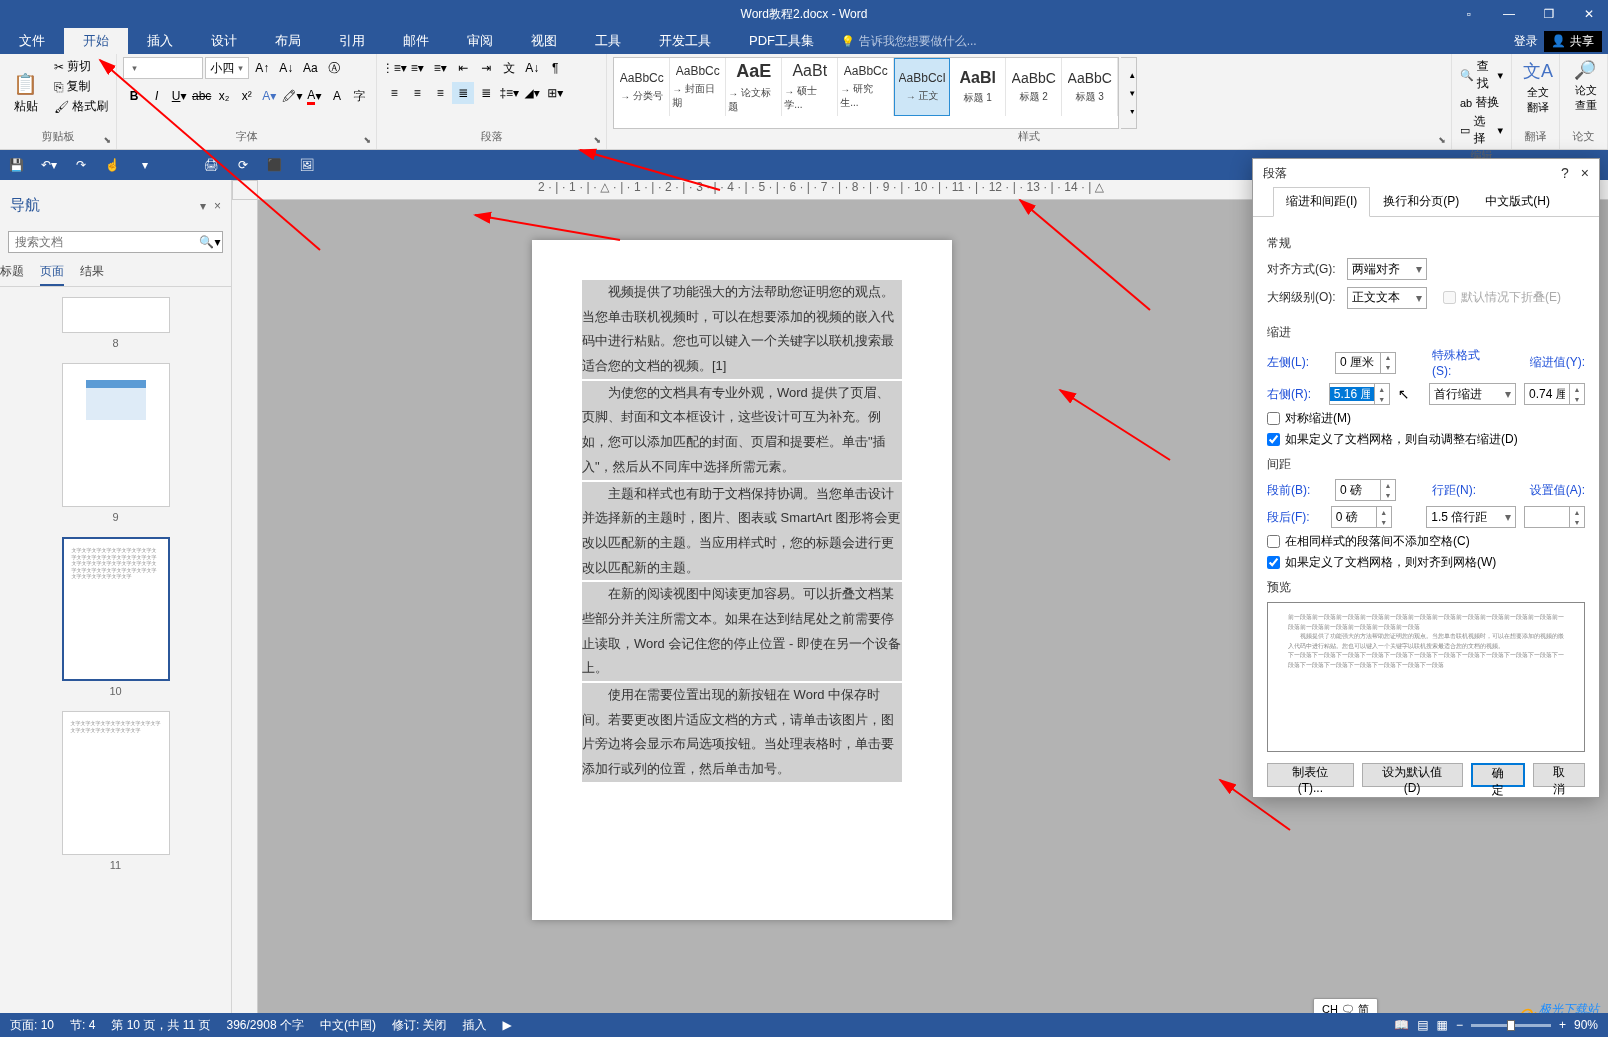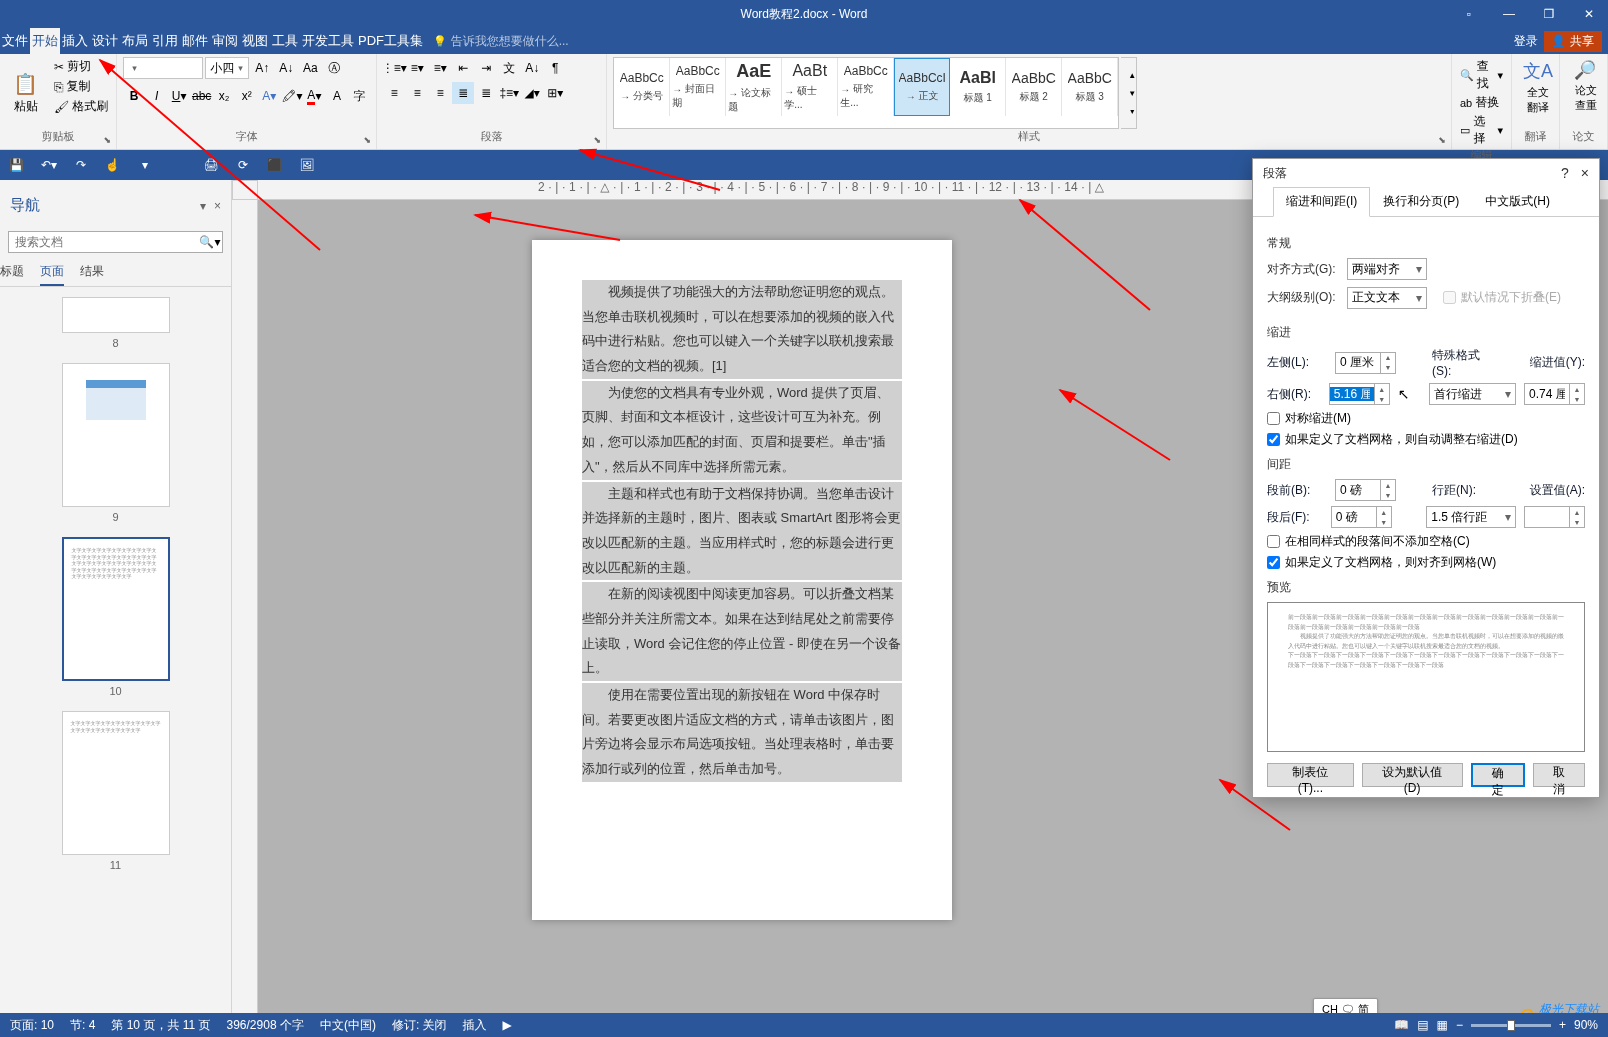--- a/index.html
+++ b/index.html
@@ -9,7 +9,7 @@
 .titlebar-right{margin-left:auto;display:flex;gap:2px}
 .win-btn{width:38px;height:28px;display:flex;align-items:center;justify-content:center;color:#fff}
 .menubar{background:#2b579a;height:26px;display:flex;align-items:center;color:#fff}
-.menu-item{padding:0 2px;height:26px;display:flex;align-items:center;cursor:pointer;font-size:13px}
+.menu-item{padding:0 19px;height:26px;display:flex;align-items:center;cursor:pointer;font-size:13px}
 .menu-item.active{background:#f3f3f3;color:#2b579a}
 .tellme{color:#b8c7e0;font-size:12px;margin-left:8px;display:flex;align-items:center;gap:4px}
 .tellme::before{content:"💡";font-size:11px}

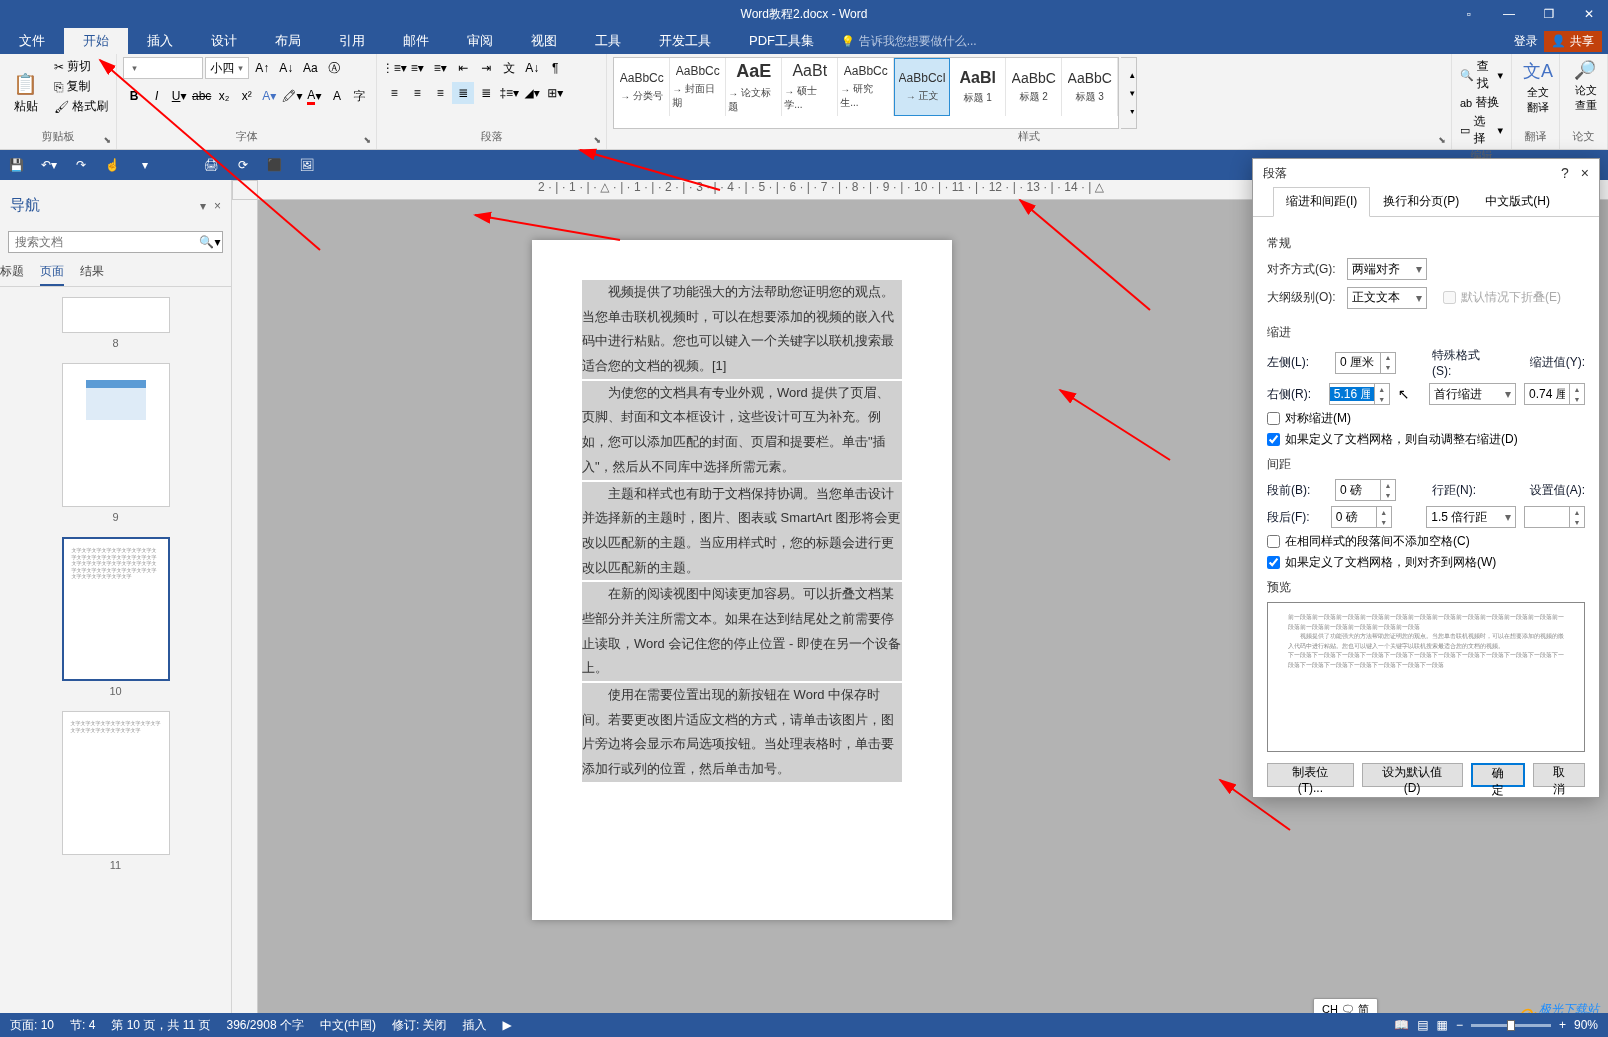--- a/index.html
+++ b/index.html
@@ -15,7 +15,7 @@
 .tellme::before{content:"💡";font-size:11px}
 .menu-right{margin-left:auto;display:flex;align-items:center;padding-right:6px;gap:6px}
 .login-link{color:#fff;cursor:pointer}
-.share-btn{background:#c2410c;padding:2px 8px;color:#fff;cursor:pointer}
+.share-btn{background:#000000;padding:2px 8px;color:#fff;cursor:pointer}
 .ribbon{background:#f3f3f3;height:96px;border-bottom:1px solid #d4d4d4;display:flex}
 .ribbon-group{border-right:1px solid #e1e1e1;padding:3px 6px;display:flex;flex-direction:column;position:relative}
 .ribbon-group-label{text-align:center;font-size:11px;color:#666;margin-top:auto;padding-bottom:2px}

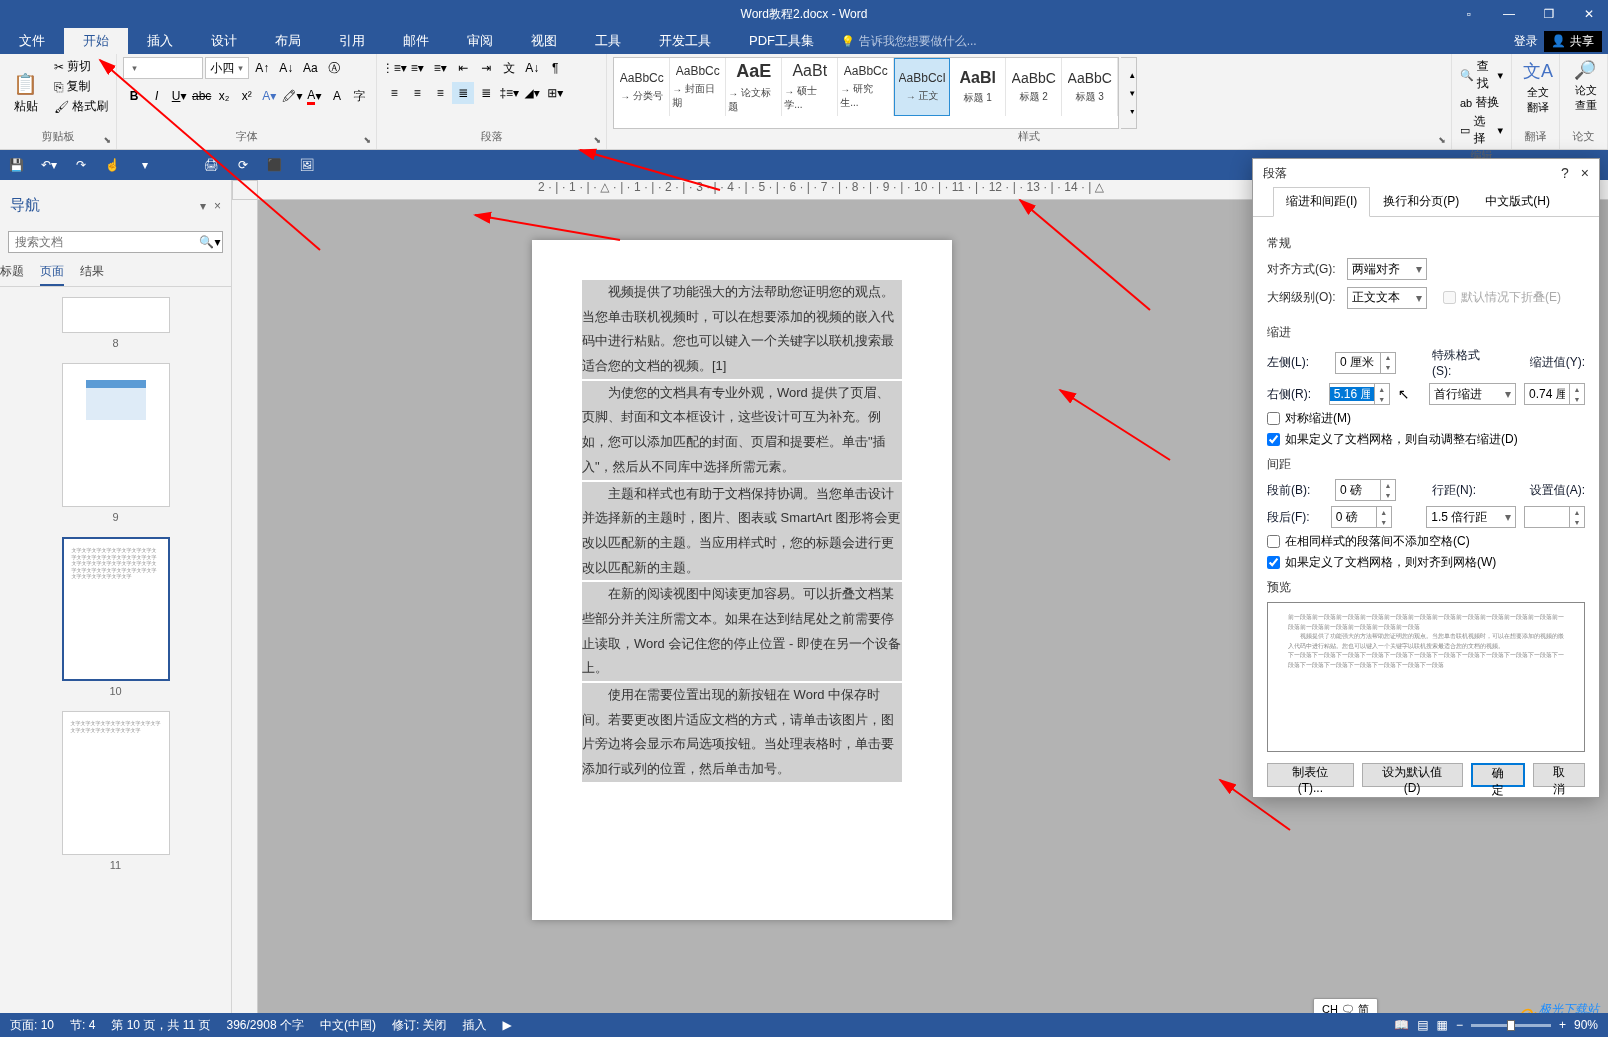--- a/index.html
+++ b/index.html
@@ -63,7 +63,7 @@
 .dialog-body{padding:10px 14px;flex:1;overflow-y:auto}
 .section-label{font-size:12px;color:#333;margin:8px 0 6px}
 .form-row{display:flex;align-items:center;margin:5px 0;gap:8px}
-.form-label{width:60px;font-size:12px;color:#0f172a}
+.form-label{width:60px;font-size:12px;color:#1d4ed8}
 .form-label-w{width:72px;font-size:12px;color:#333}
 .combo{height:22px;border:1px solid #ababab;background:#fff;padding:0 4px;font-size:12px;display:flex;align-items:center;justify-content:space-between;cursor:pointer}
 .combo::after{content:"▾";color:#666;margin-left:4px}

